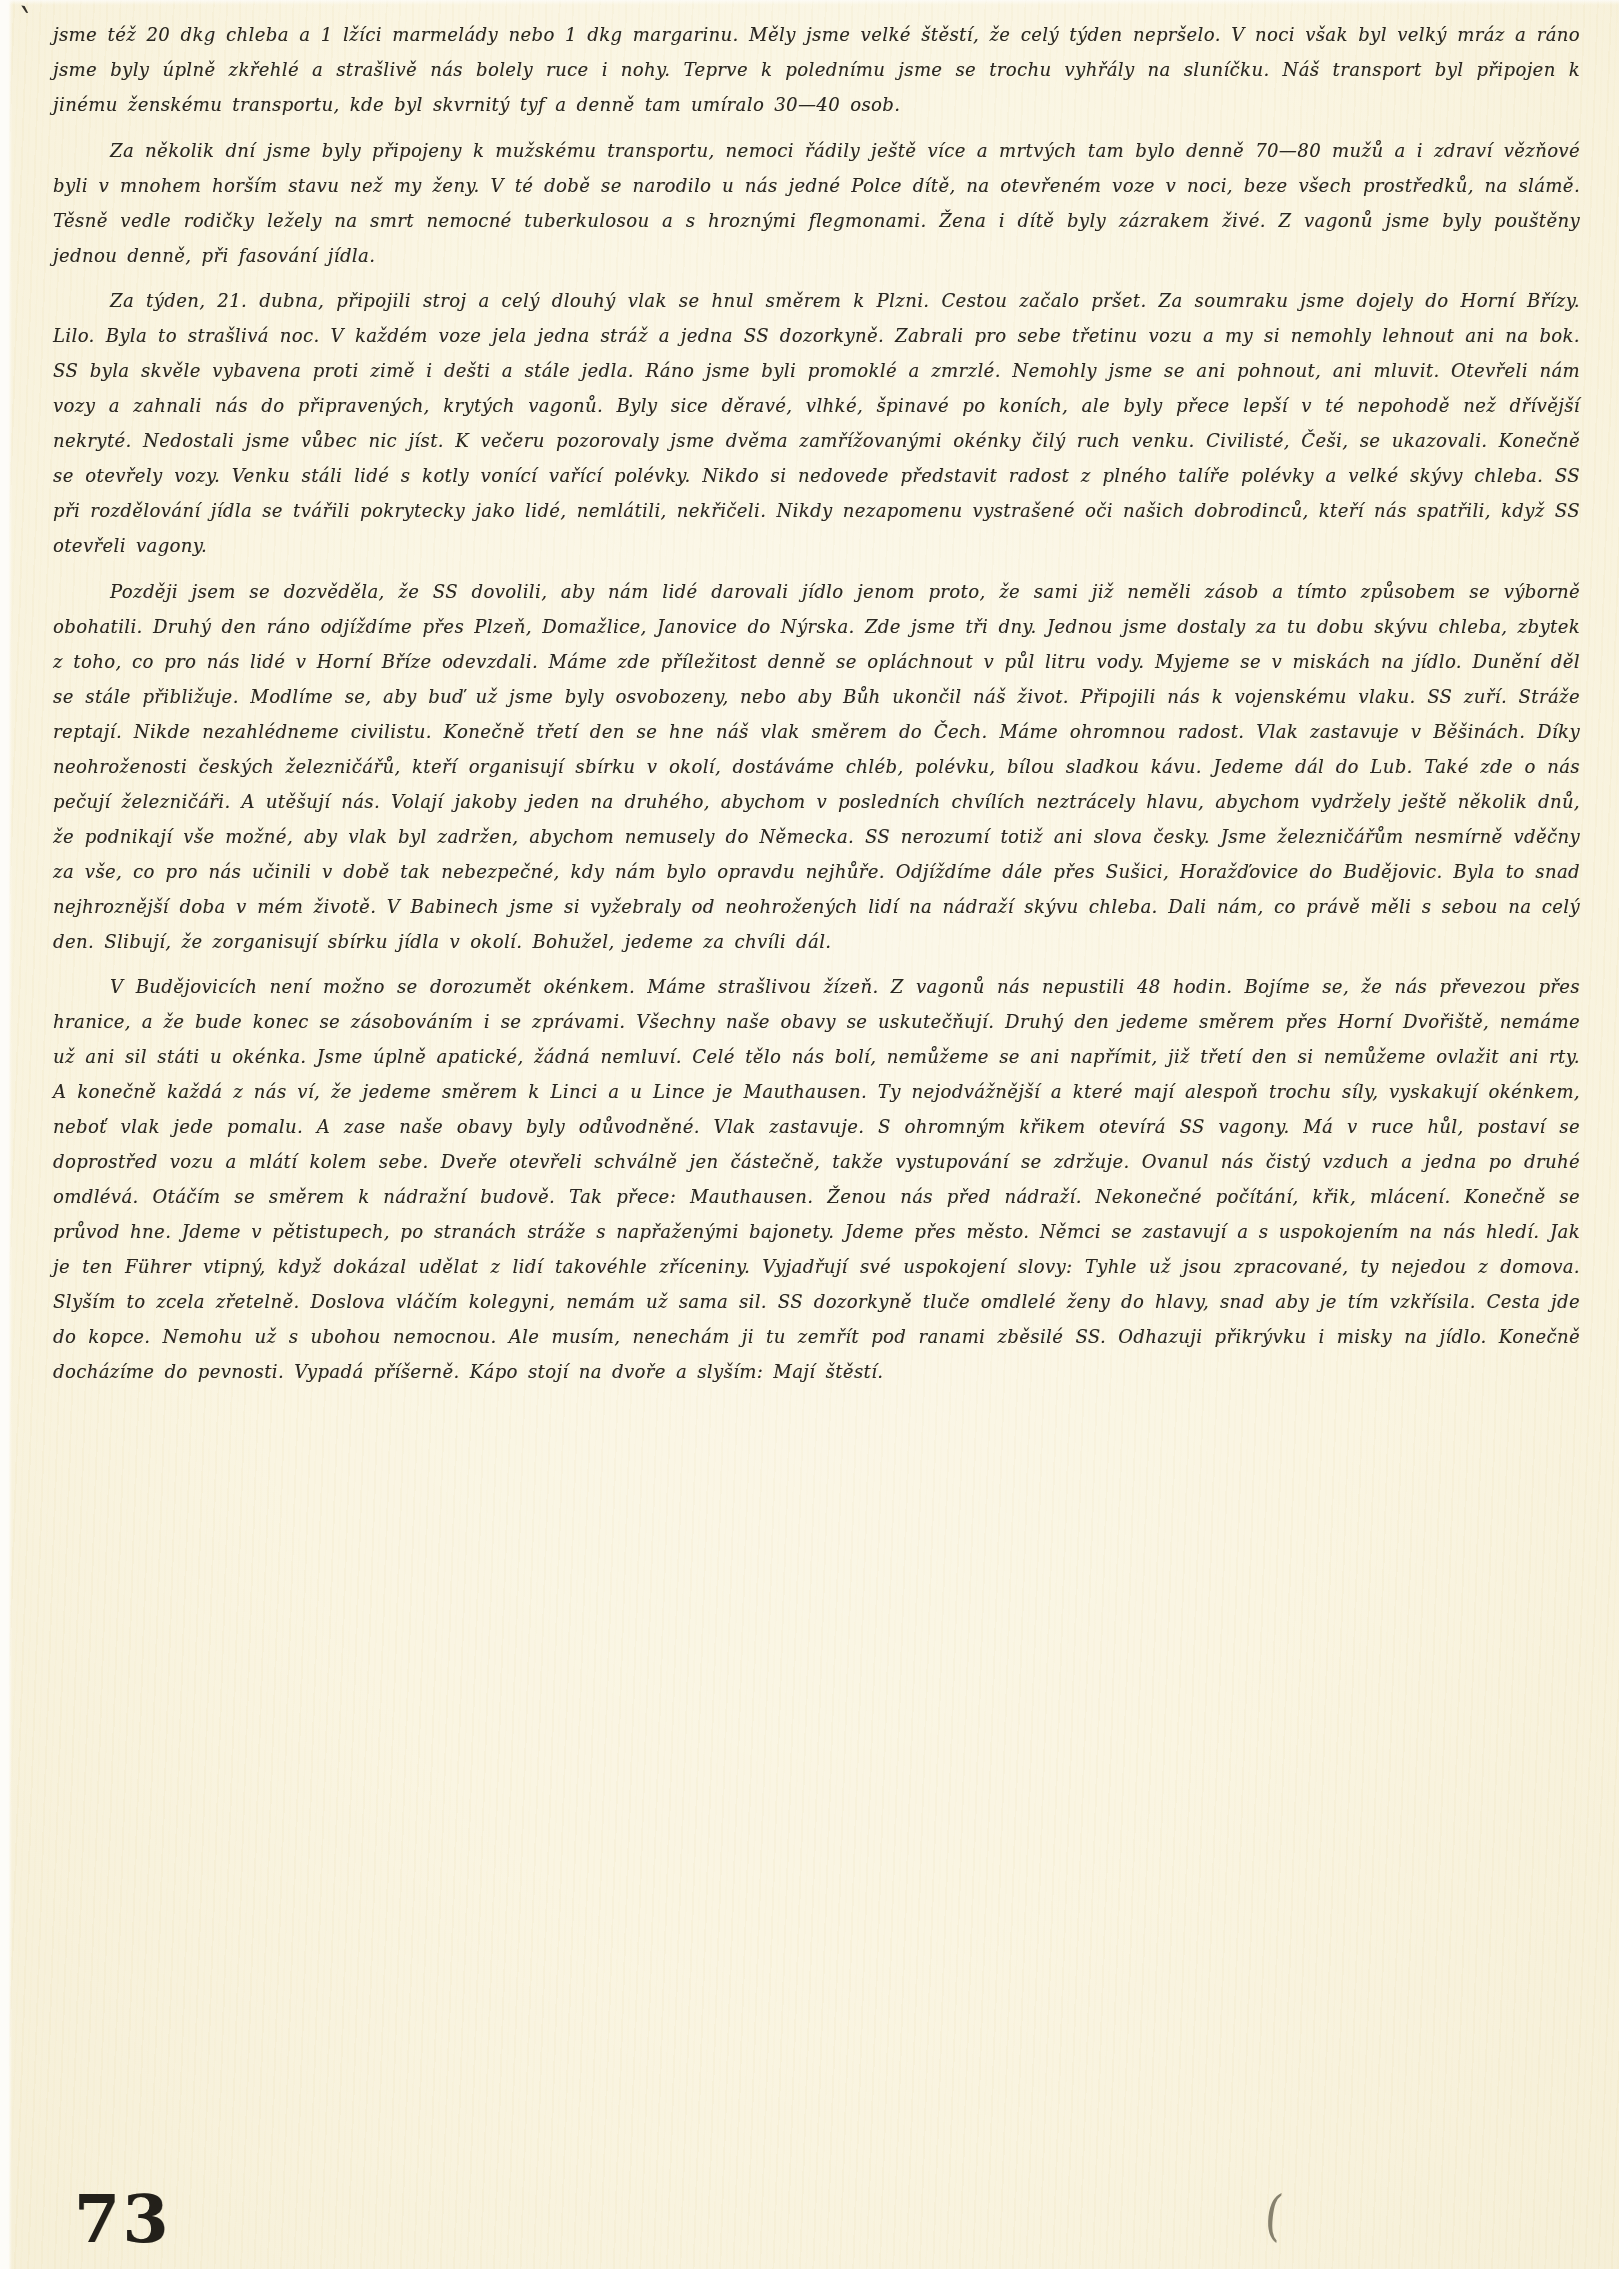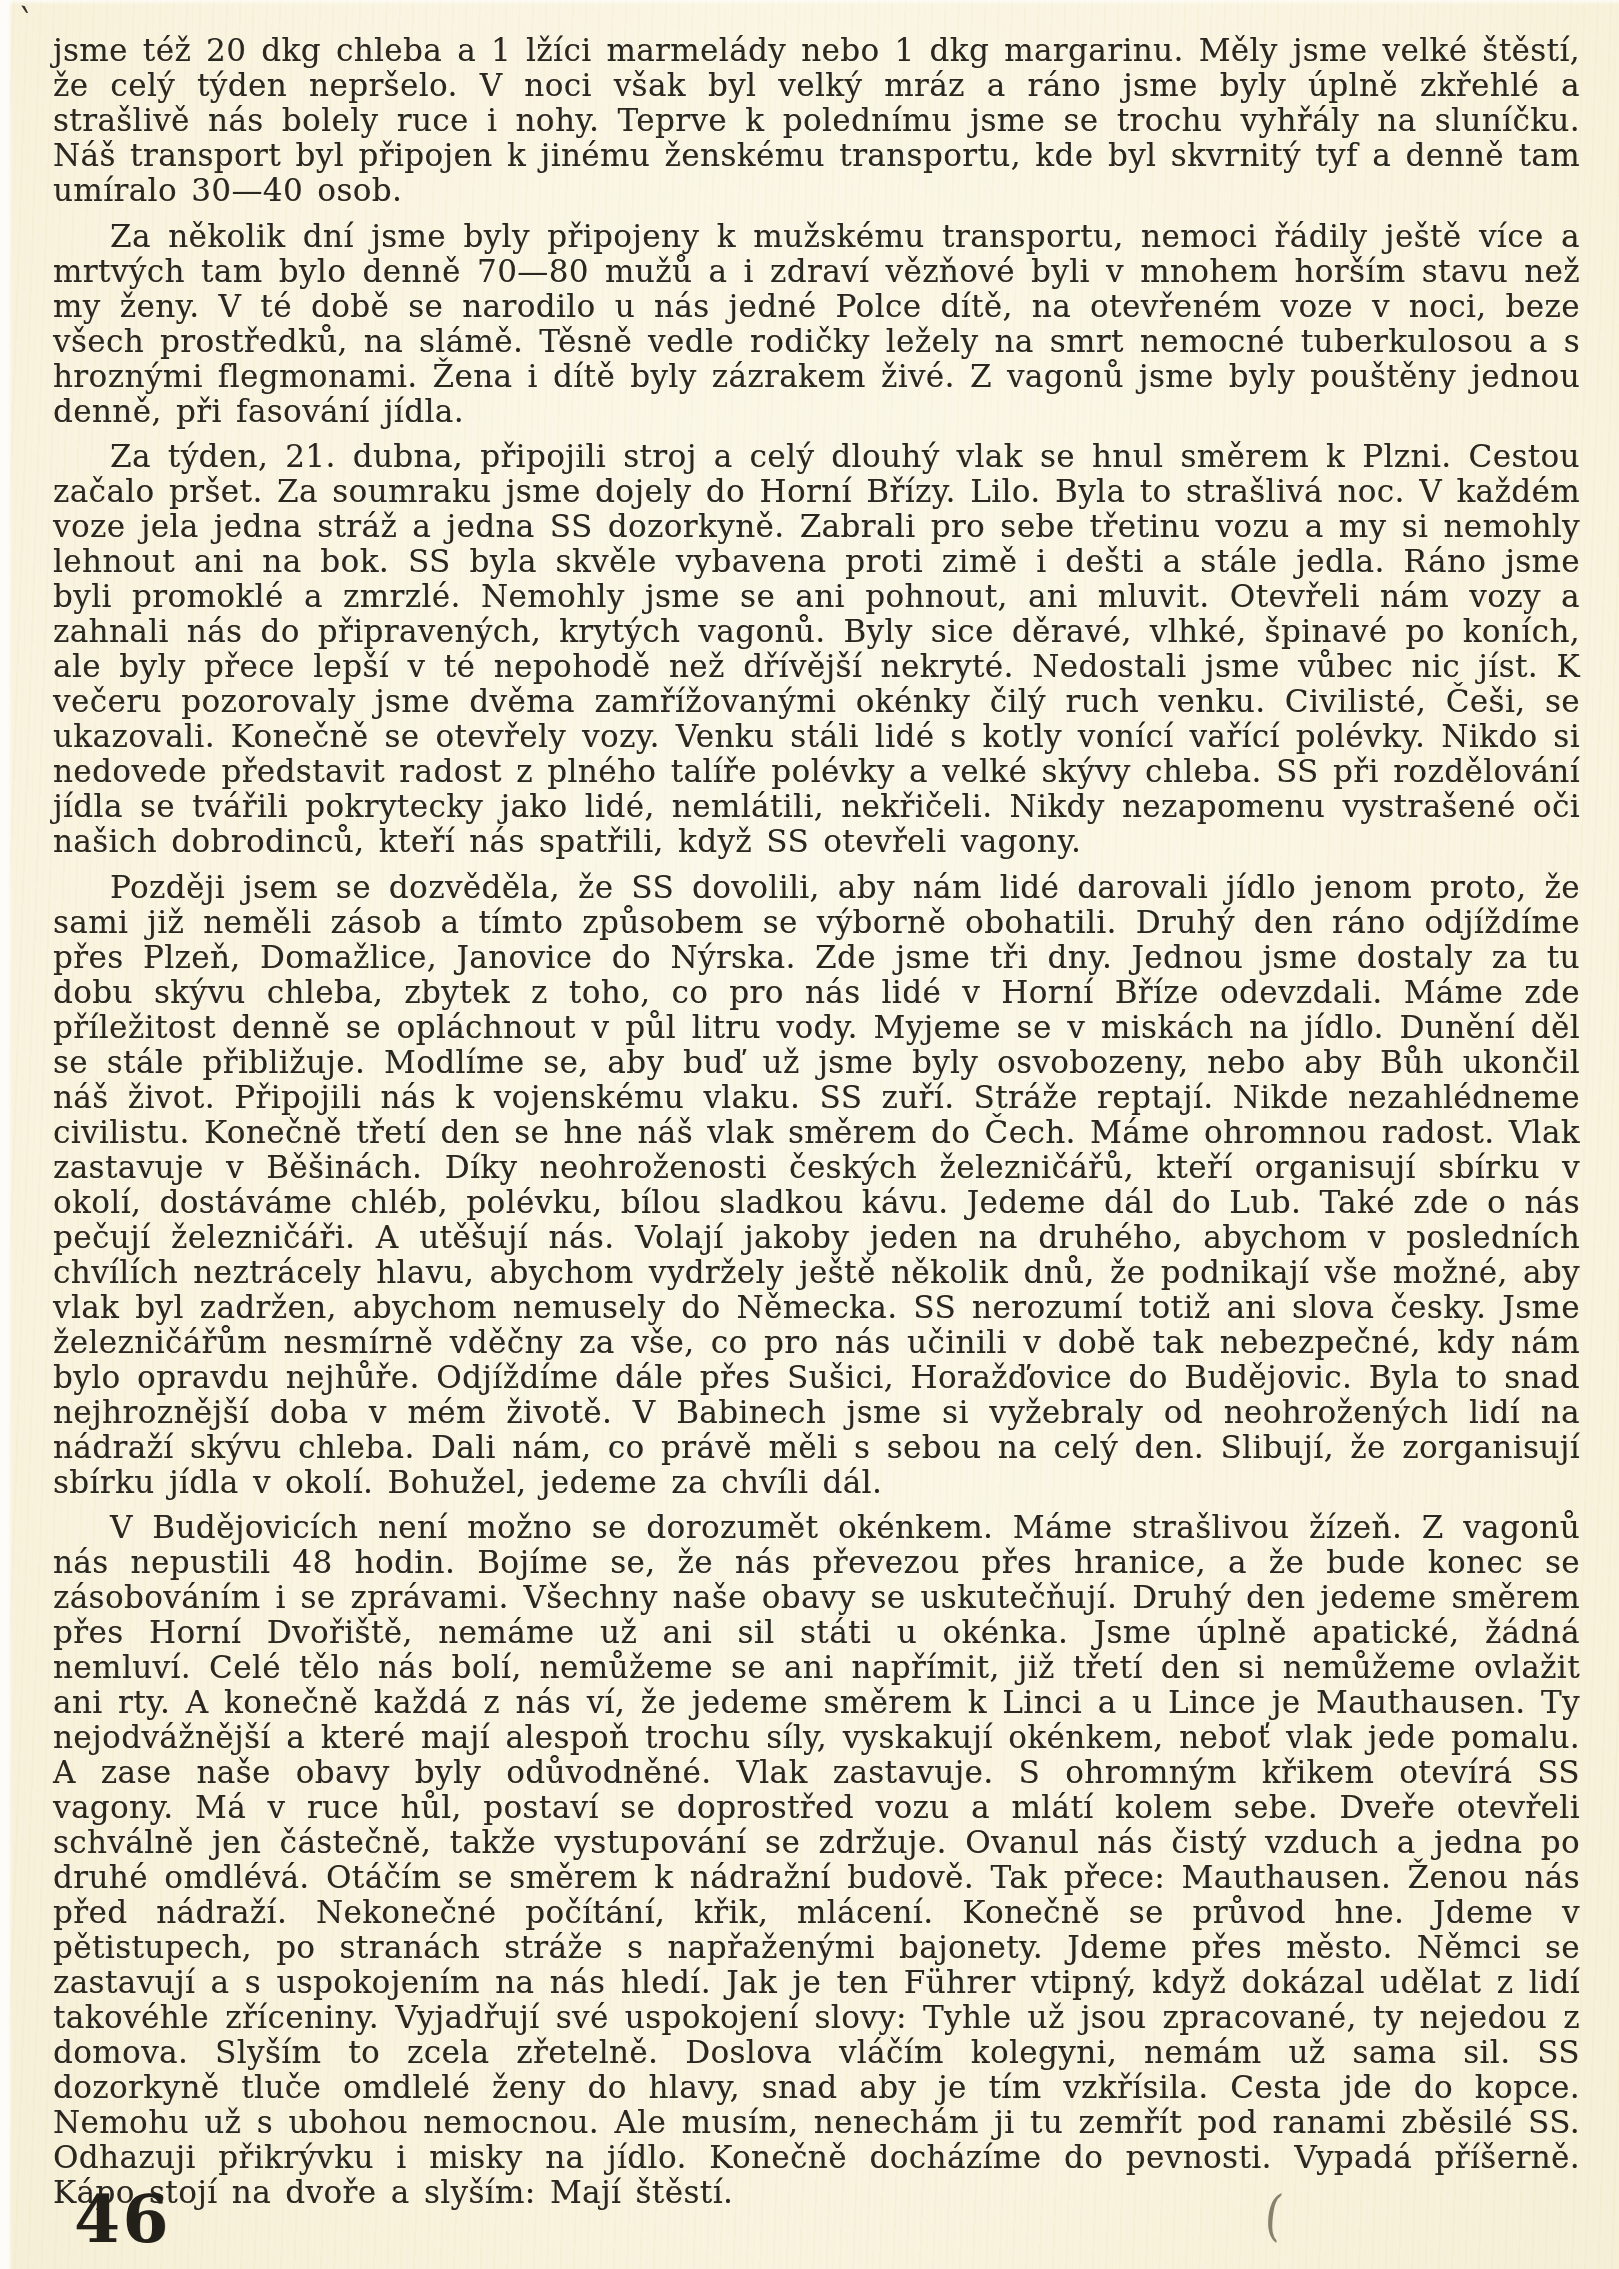--- a/index.html
+++ b/index.html
@@ -43,14 +43,15 @@
     position: absolute;
     left: 53px;
     right: 39px;
-    top: 33px;
+    top: 17px;
     color: #2a2721;
-    font-size: 31px;
+    font-size: 18px;
     line-height: 35px;
     letter-spacing: 0.4px;
     word-spacing: 4px;
     text-align: justify;
     text-shadow: 0.3px 0.3px 0 rgba(42,38,30,0.32);
+    font-style: italic;
   }
   .text-block p {
     margin: 0 0 10.6px 0;

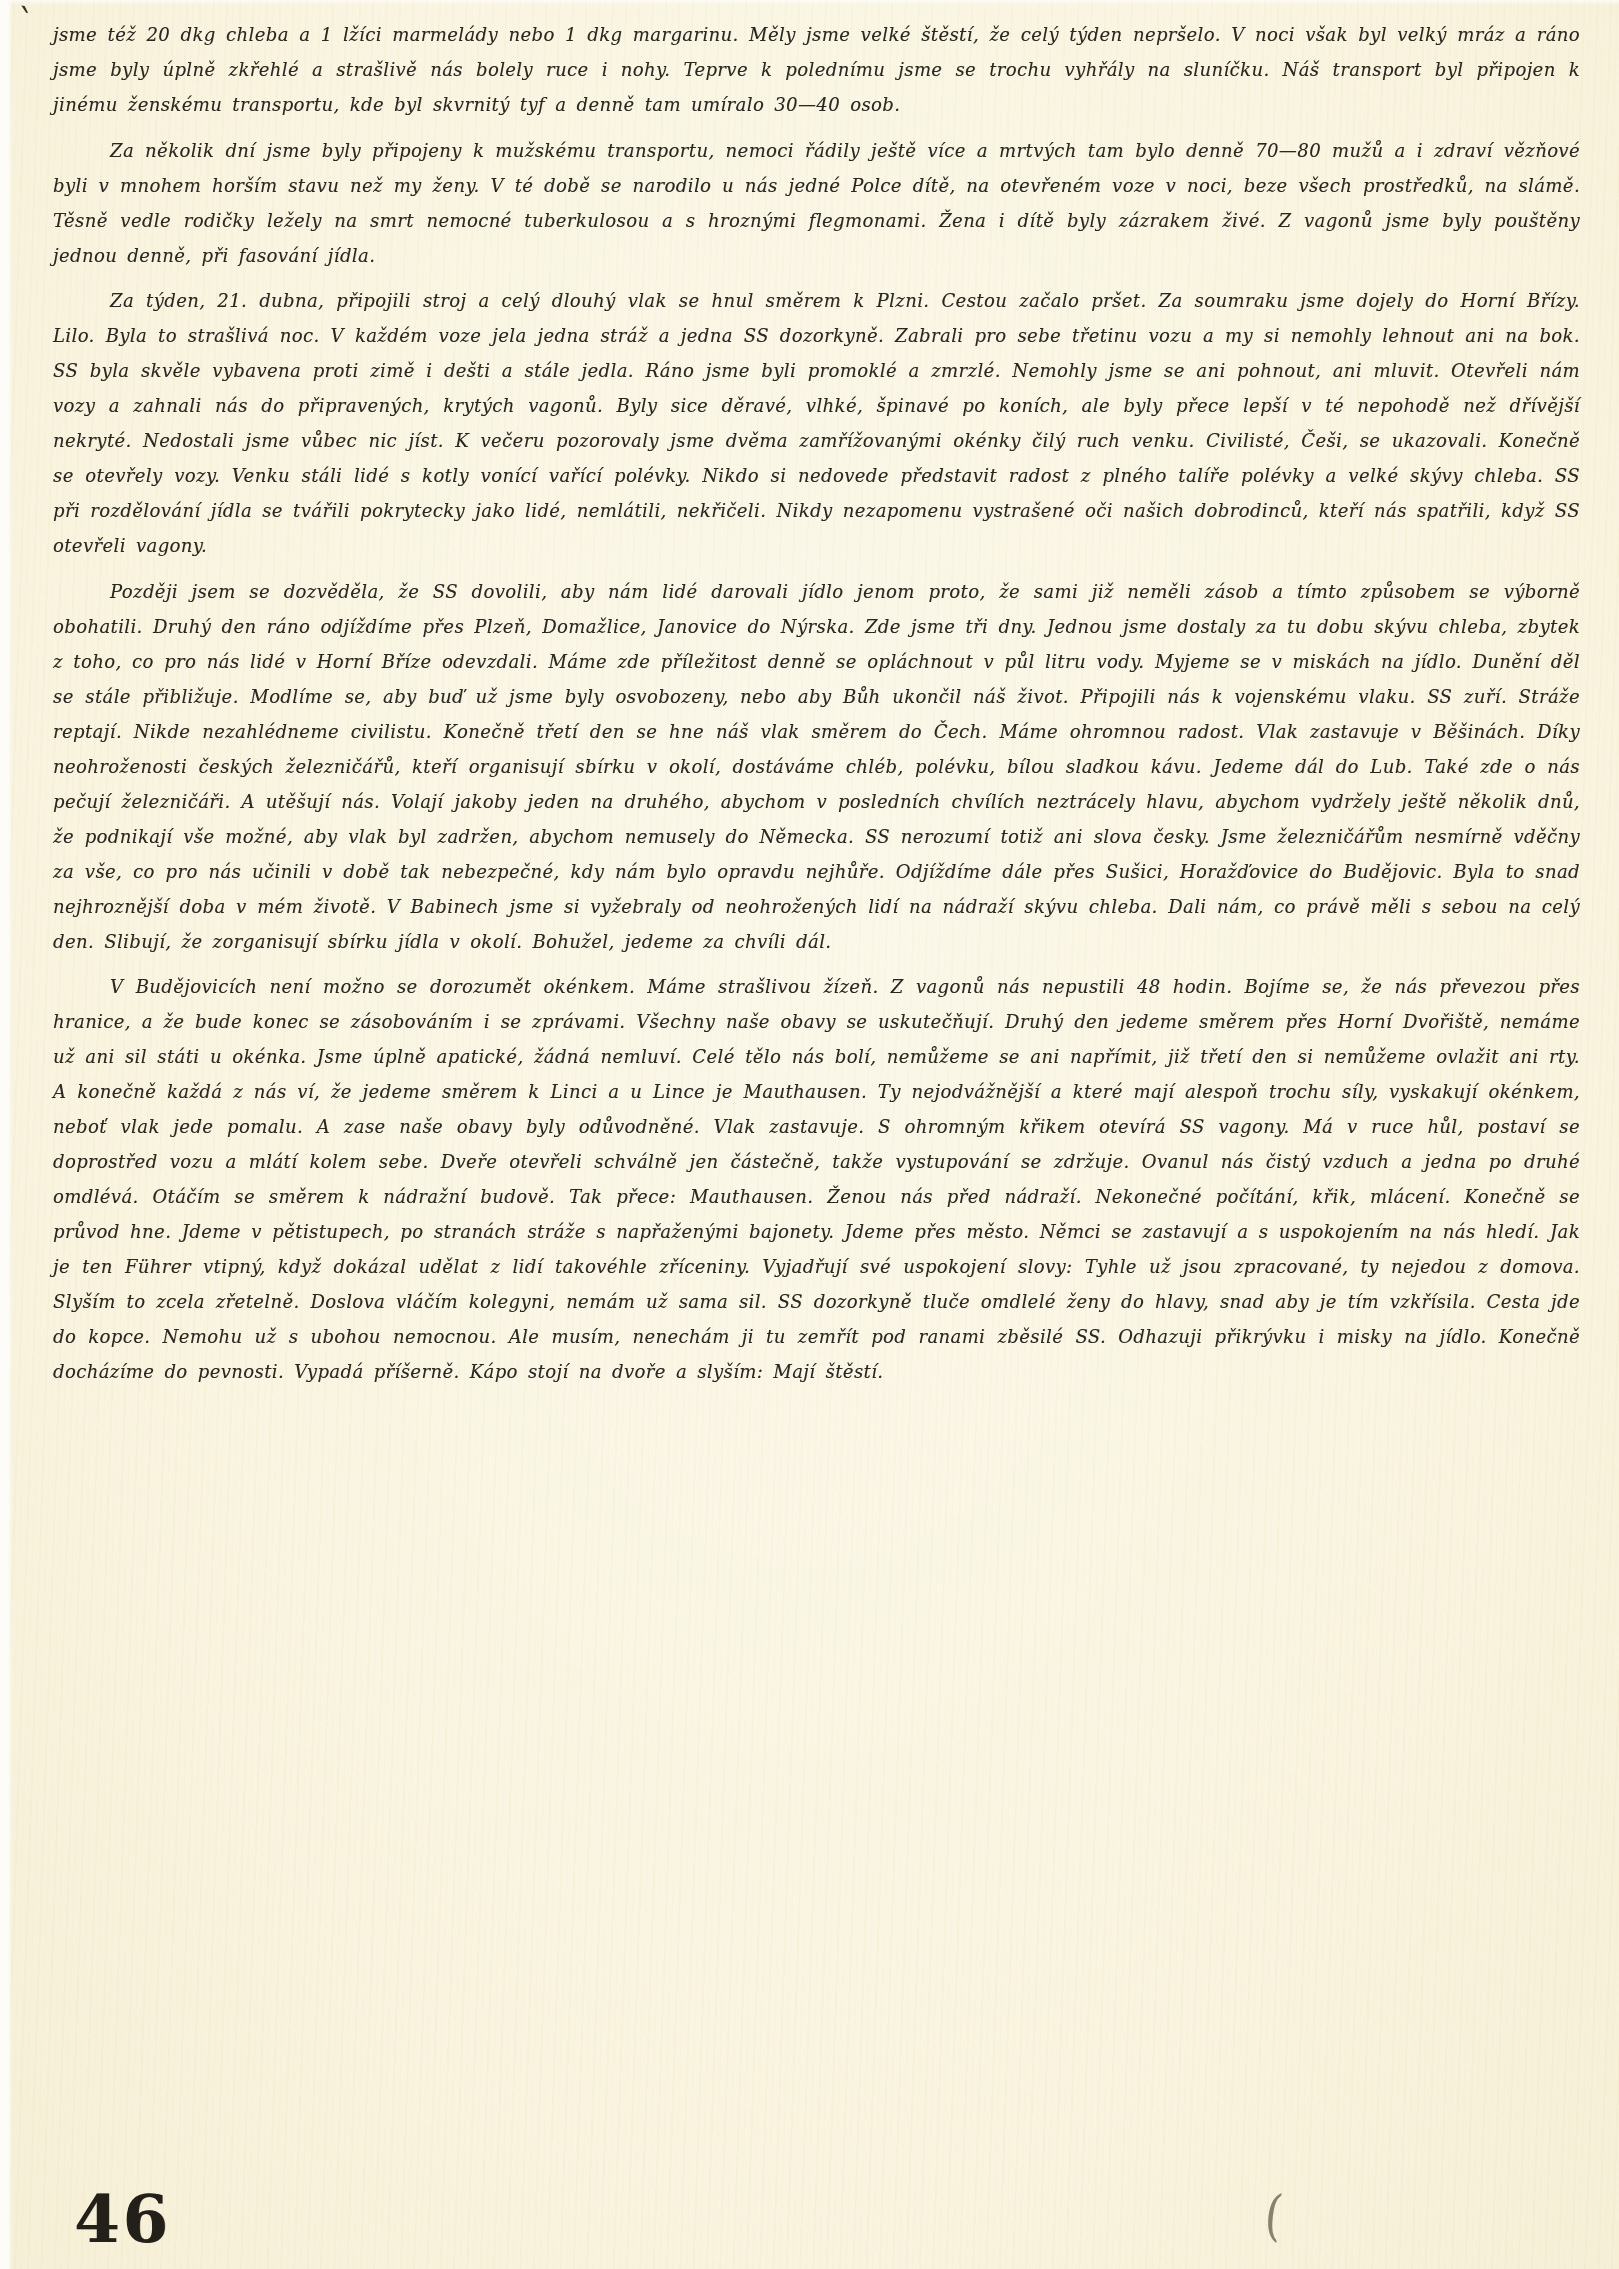--- a/index.html
+++ b/index.html
@@ -106,7 +106,7 @@
     <p>V Budějovicích není možno se dorozumět okénkem. Máme strašlivou žízeň. Z vagonů nás nepustili 48 hodin. Bojíme se, že nás převezou přes hranice, a že bude konec se zásobováním i se zprávami. Všechny naše obavy se uskutečňují. Druhý den jedeme směrem přes Horní Dvořiště, nemáme už ani sil státi u okénka. Jsme úplně apatické, žádná nemluví. Celé tělo nás bolí, nemůžeme se ani napřímit, již třetí den si nemůžeme ovlažit ani rty. A konečně každá z nás ví, že jedeme směrem k Linci a u Lince je Mauthausen. Ty nejodvážnější a které mají alespoň trochu síly, vyskakují okénkem, neboť vlak jede pomalu. A zase naše obavy byly odůvodněné. Vlak zastavuje. S ohromným křikem otevírá SS vagony. Má v ruce hůl, postaví se doprostřed vozu a mlátí kolem sebe. Dveře otevřeli schválně jen částečně, takže vystupování se zdržuje. Ovanul nás čistý vzduch a jedna po druhé omdlévá. Otáčím se směrem k nádražní budově. Tak přece: Mauthausen. Ženou nás před nádraží. Nekonečné počítání, křik, mlácení. Konečně se průvod hne. Jdeme v pětistupech, po stranách stráže s napřaženými bajonety. Jdeme přes město. Němci se zastavují a s uspokojením na nás hledí. Jak je ten Führer vtipný, když dokázal udělat z lidí takovéhle zříceniny. Vyjadřují své uspokojení slovy: Tyhle už jsou zpracované, ty nejedou z domova. Slyším to zcela zřetelně. Doslova vláčím kolegyni, nemám už sama sil. SS dozorkyně tluče omdlelé ženy do hlavy, snad aby je tím vzkřísila. Cesta jde do kopce. Nemohu už s ubohou nemocnou. Ale musím, nenechám ji tu zemřít pod ranami zběsilé SS. Odhazuji přikrývku i misky na jídlo. Konečně docházíme do pevnosti. Vypadá příšerně. Kápo stojí na dvoře a slyším: Mají štěstí.</p>
   </div>
 
-  <div class="page-number">46</div>
+  <div class="page-number">73</div>
 
   <span class="stray-curve">(</span>
 </div>

